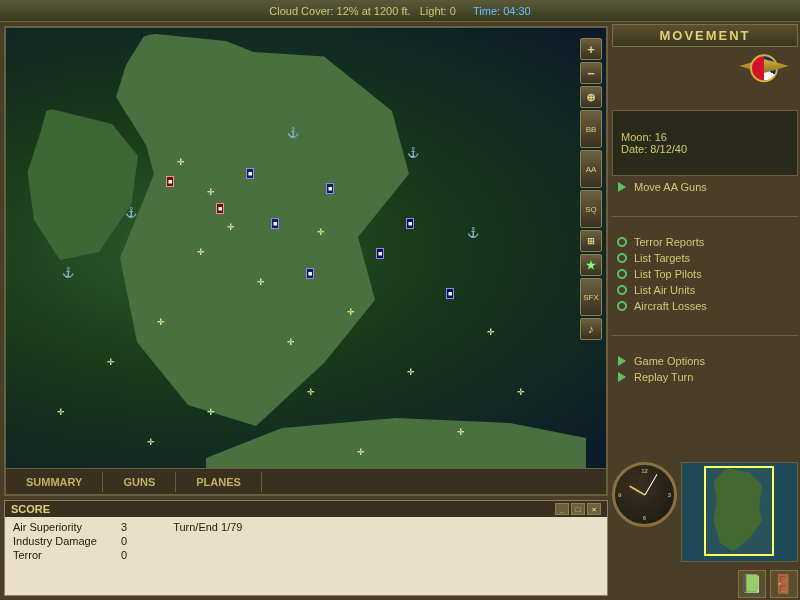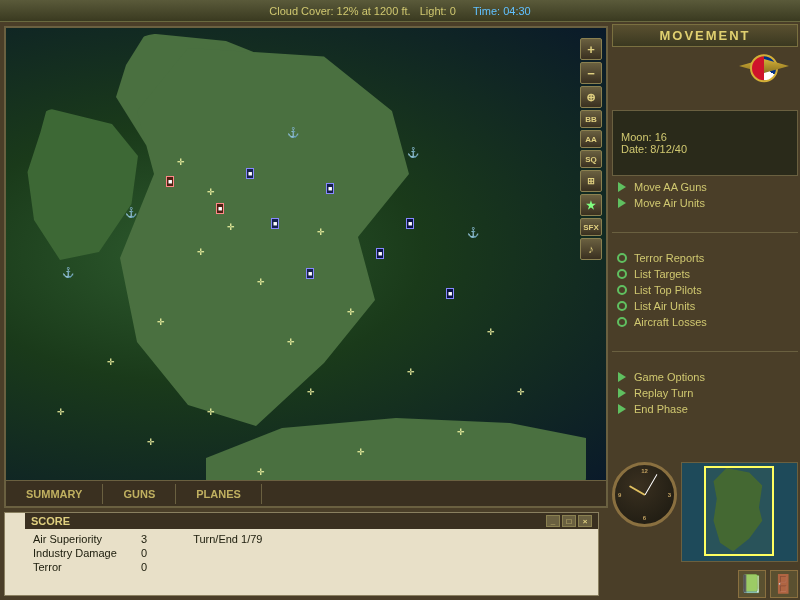--- a/index.html
+++ b/index.html
@@ -149,7 +149,7 @@
     }
     .map-btn-label {
       width: 22px;
-      height: 18px;
+      height: 38px;
       background: linear-gradient(to bottom, #6a6040, #3a3020);
       border: 1px solid #8a8050;
       color: #e0d080;
@@ -158,7 +158,7 @@
       justify-content: center;
       cursor: pointer;
       font-size: 8px;
-      font-weight: bold;
+      font-weight: normal;
       border-radius: 2px;
     }
 

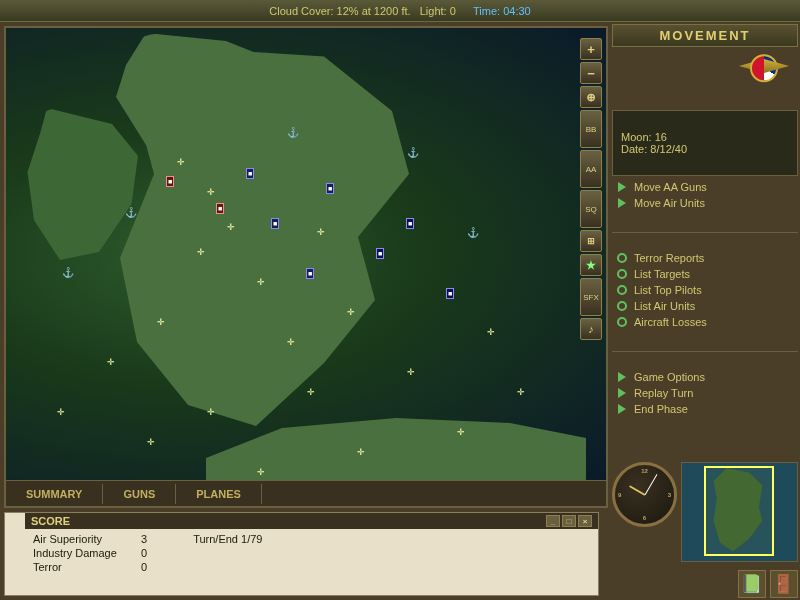--- a/index.html
+++ b/index.html
@@ -583,12 +583,6 @@
             </div>
           <span>Move AA Guns</span>
         </div>
-        <div class="menu-item">
-          <div class="menu-icon">
-              <div class="play-icon"></div>
-            </div>
-          <span>Move Air Units</span>
-        </div>
       </div>
 
       <div class="menu-divider"></div>

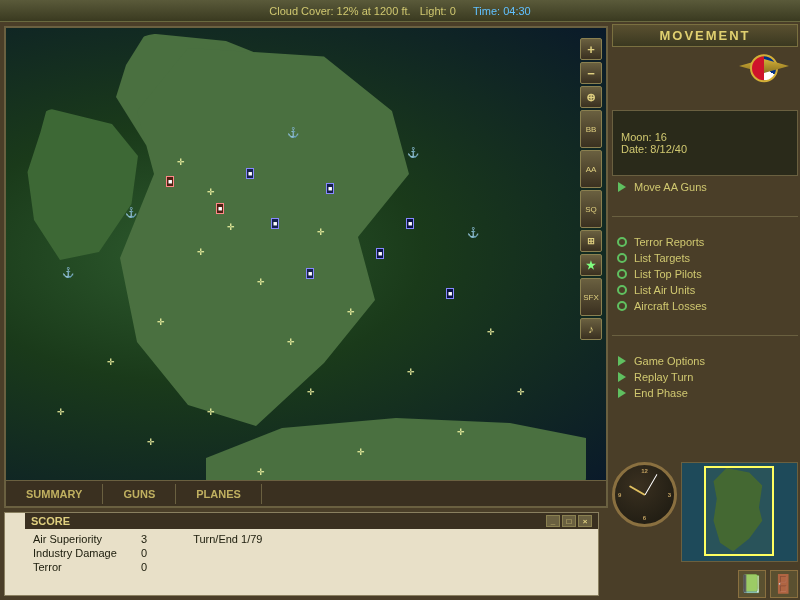--- a/index.html
+++ b/index.html
@@ -635,12 +635,6 @@
             </div>
           <span>Replay Turn</span>
         </div>
-        <div class="menu-item">
-          <div class="menu-icon">
-              <div class="play-icon"></div>
-            </div>
-          <span>End Phase</span>
-        </div>
       </div>
 
     </div>

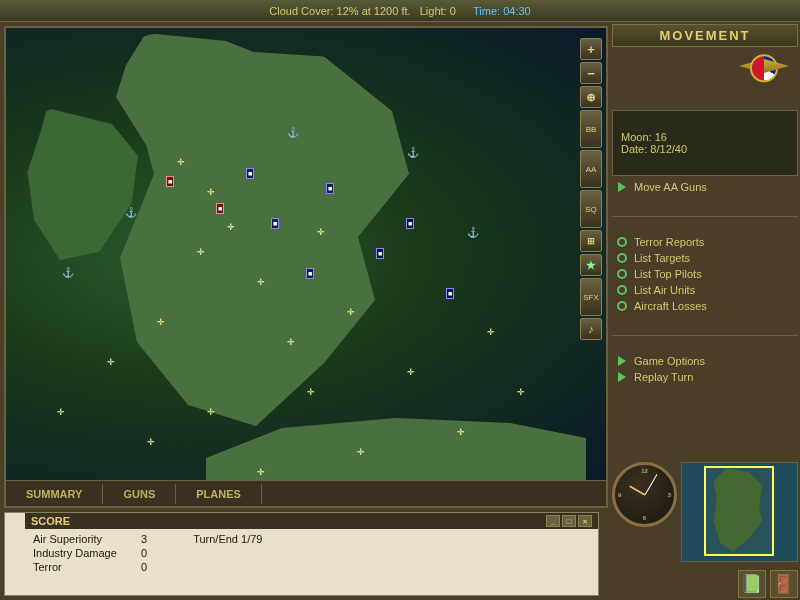--- a/index.html
+++ b/index.html
@@ -181,12 +181,11 @@
 
     
     #score-panel {
-      height: 84px;
+      height: 96px;
       background: #e8e0c8;
-      margin: 0 11px 4px 4px;
+      margin: 0 2px 4px 4px;
       border: 1px solid #8a8060;
       color: #000;
-      padding-left: 20px;
     }
     #score-header {
       background: #3a3020;

